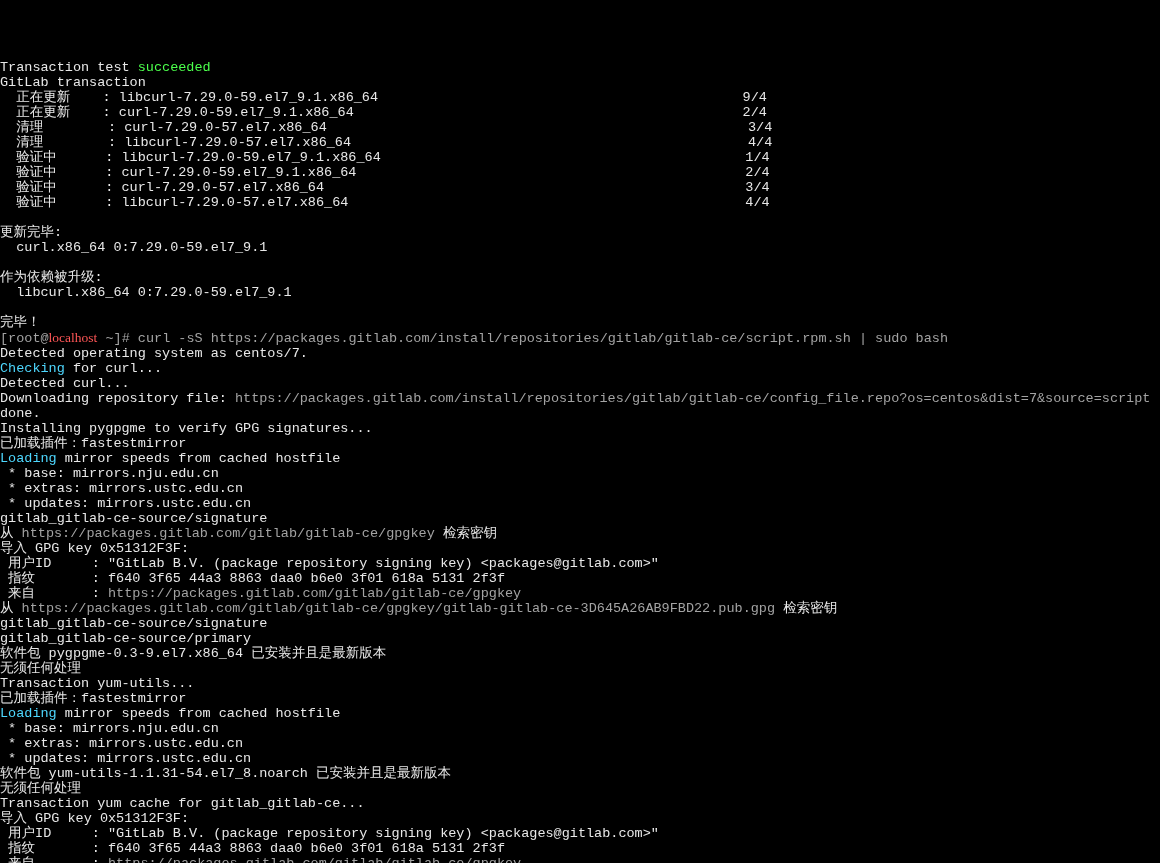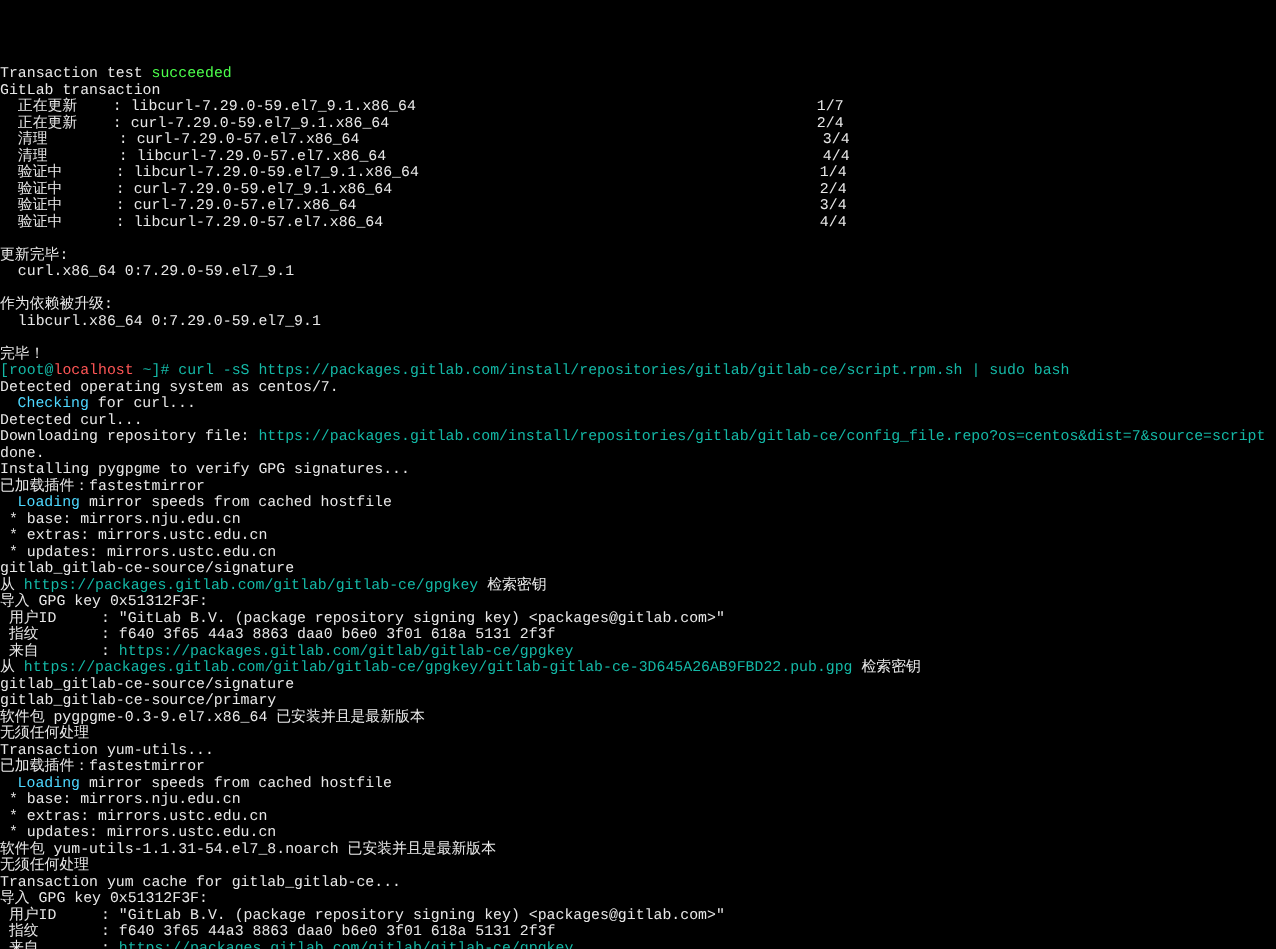--- a/index.html
+++ b/index.html
@@ -28,7 +28,7 @@
 
 <div class="term"><span>Transaction test </span><span class="green">succeeded</span>
 <span>GitLab transaction</span>
-<span>  正在更新    : libcurl-7.29.0-59.el7_9.1.x86_64                                             1/7</span>
+<span>  正在更新    : libcurl-7.29.0-59.el7_9.1.x86_64                                             9/4</span>
 <span>  正在更新    : curl-7.29.0-59.el7_9.1.x86_64                                                2/4</span>
 <span>  清理        : curl-7.29.0-57.el7.x86_64                                                    3/4</span>
 <span>  清理        : libcurl-7.29.0-57.el7.x86_64                                                 4/4</span>

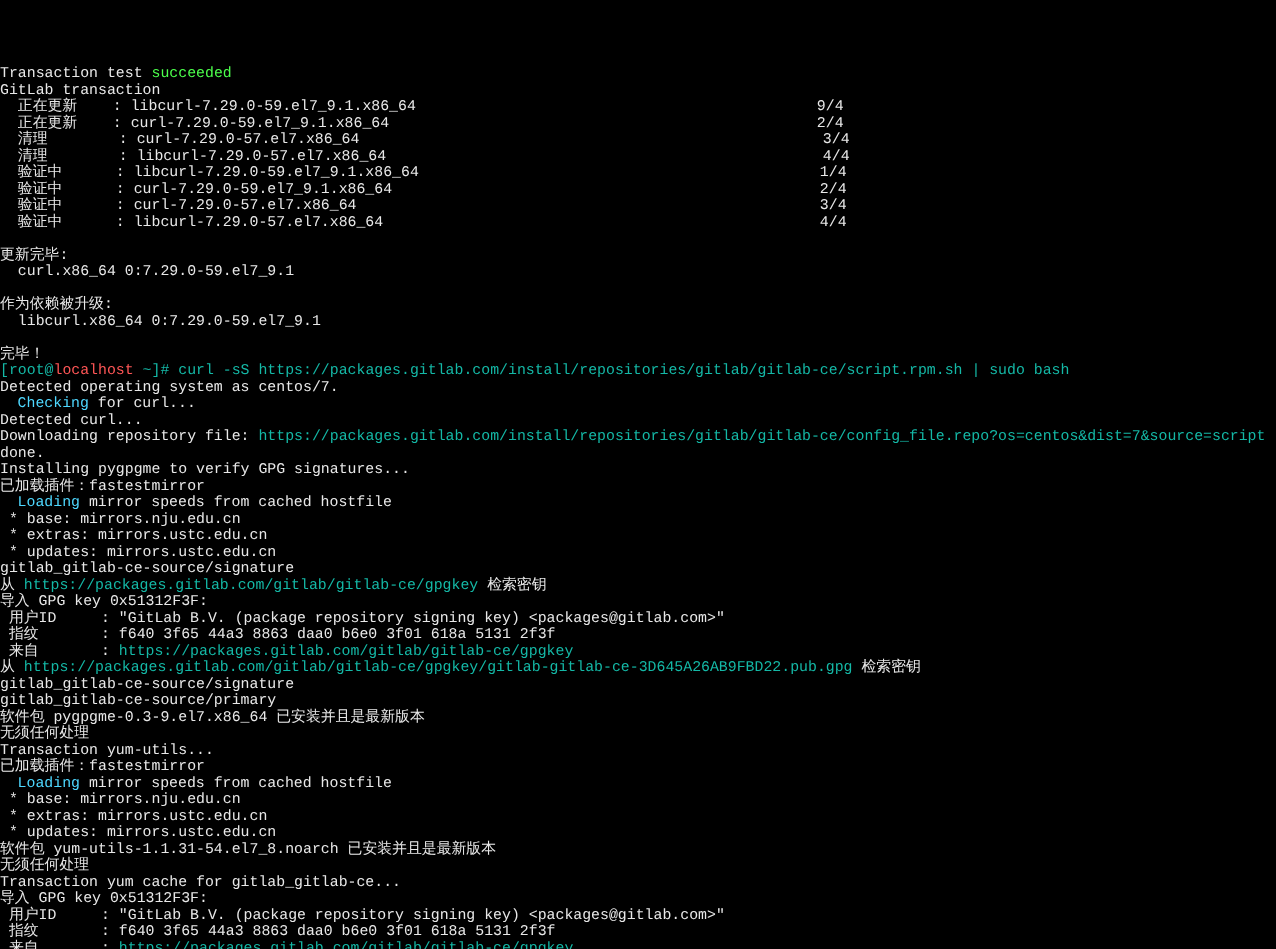--- a/index.html
+++ b/index.html
@@ -18,7 +18,7 @@
   .green  { color: #4cff4c; }
   .cyan   { color: #4ed8ff; padding-left: 16px; }
   .red    { color: #ff5656; }
-  .white  { color: #14b8a6; }
+  .white  { color: #a3a3a3; }
   .url    { }
   .term   { padding: 0; }
 </style>

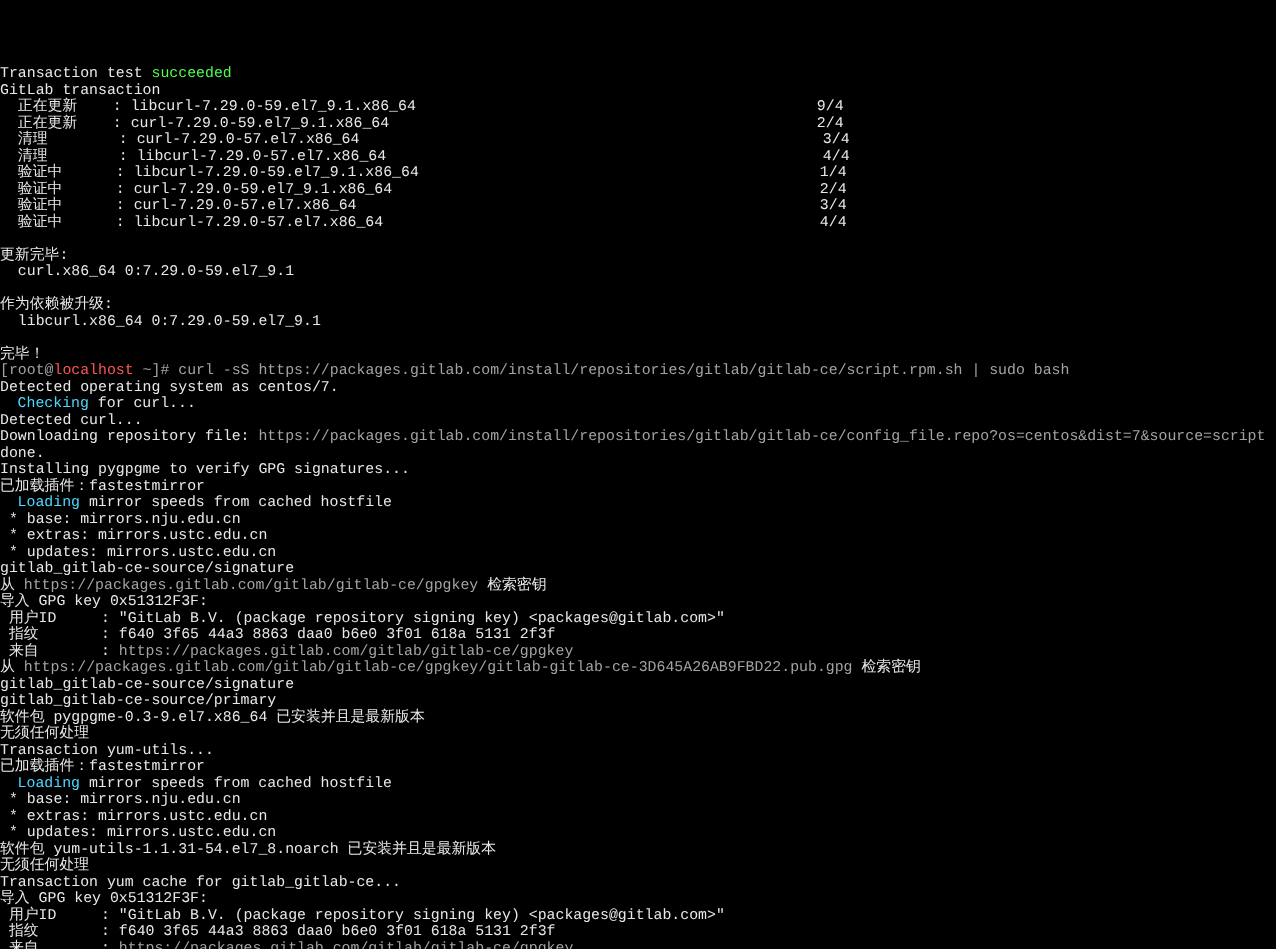--- a/index.html
+++ b/index.html
@@ -17,7 +17,7 @@
   }
   .green  { color: #4cff4c; }
   .cyan   { color: #4ed8ff; padding-left: 16px; }
-  .red    { color: #ff5656; }
+  .red    { color: #ff5656; font-family: Liberation Serif, serif; }
   .white  { color: #a3a3a3; }
   .url    { }
   .term   { padding: 0; }

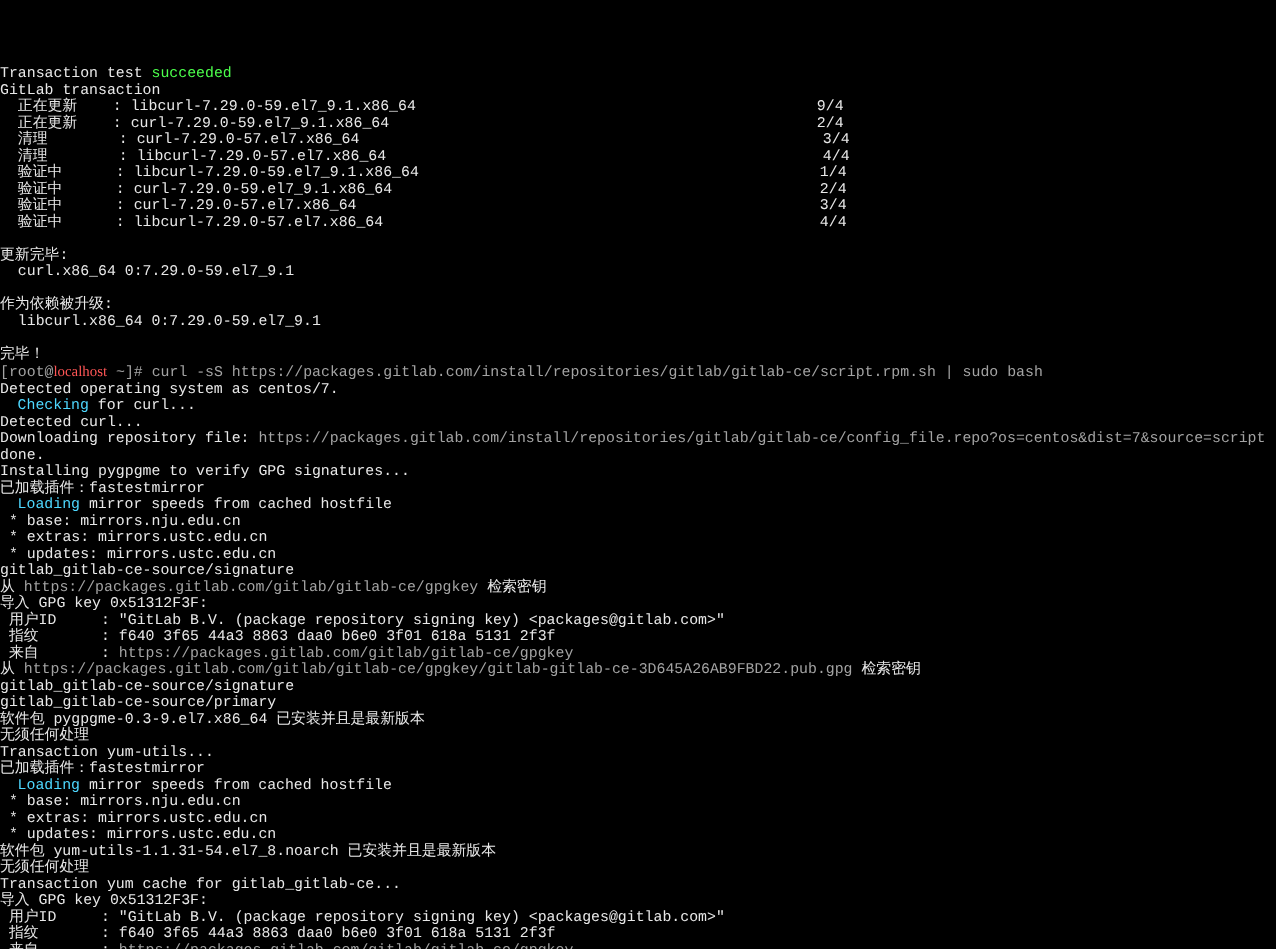--- a/index.html
+++ b/index.html
@@ -16,7 +16,7 @@
     height: 863px;
   }
   .green  { color: #4cff4c; }
-  .cyan   { color: #4ed8ff; padding-left: 16px; }
+  .cyan   { color: #4ed8ff; }
   .red    { color: #ff5656; font-family: Liberation Serif, serif; }
   .white  { color: #a3a3a3; }
   .url    { }

